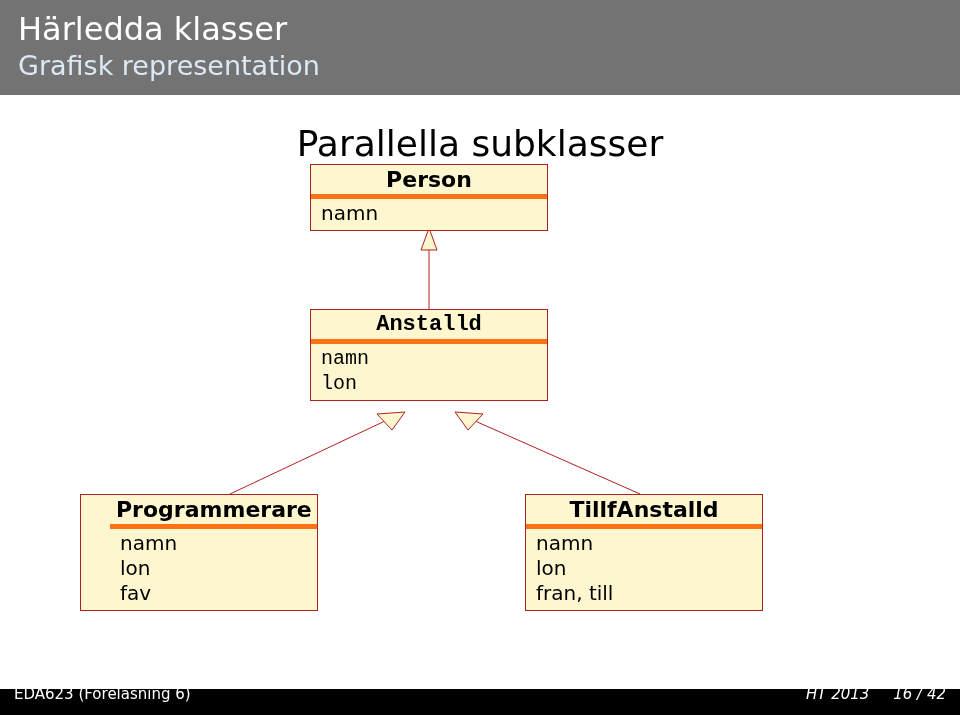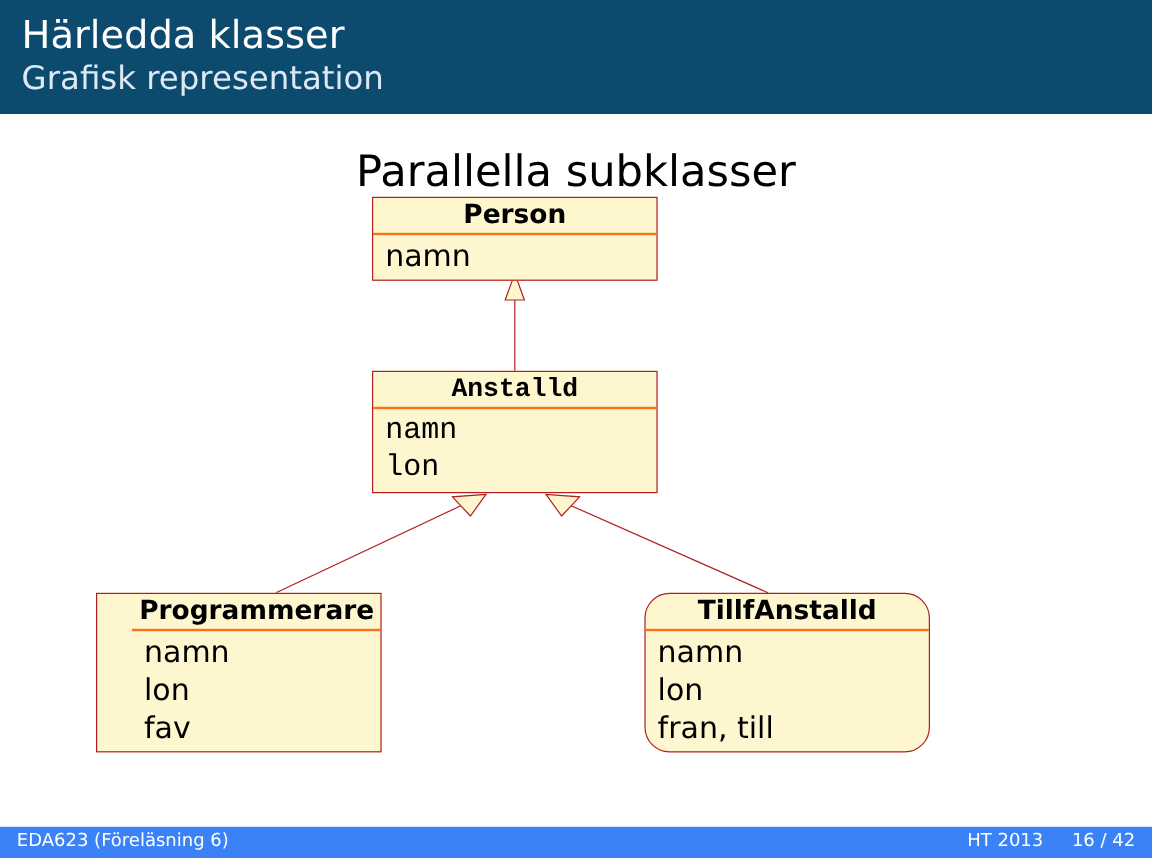--- a/index.html
+++ b/index.html
@@ -16,7 +16,7 @@
 
   
   .header {
-    background: #0c4a6e;
+    background: #737373;
     color: #ffffff;
     padding: 10px 18px 14px 18px;
   }

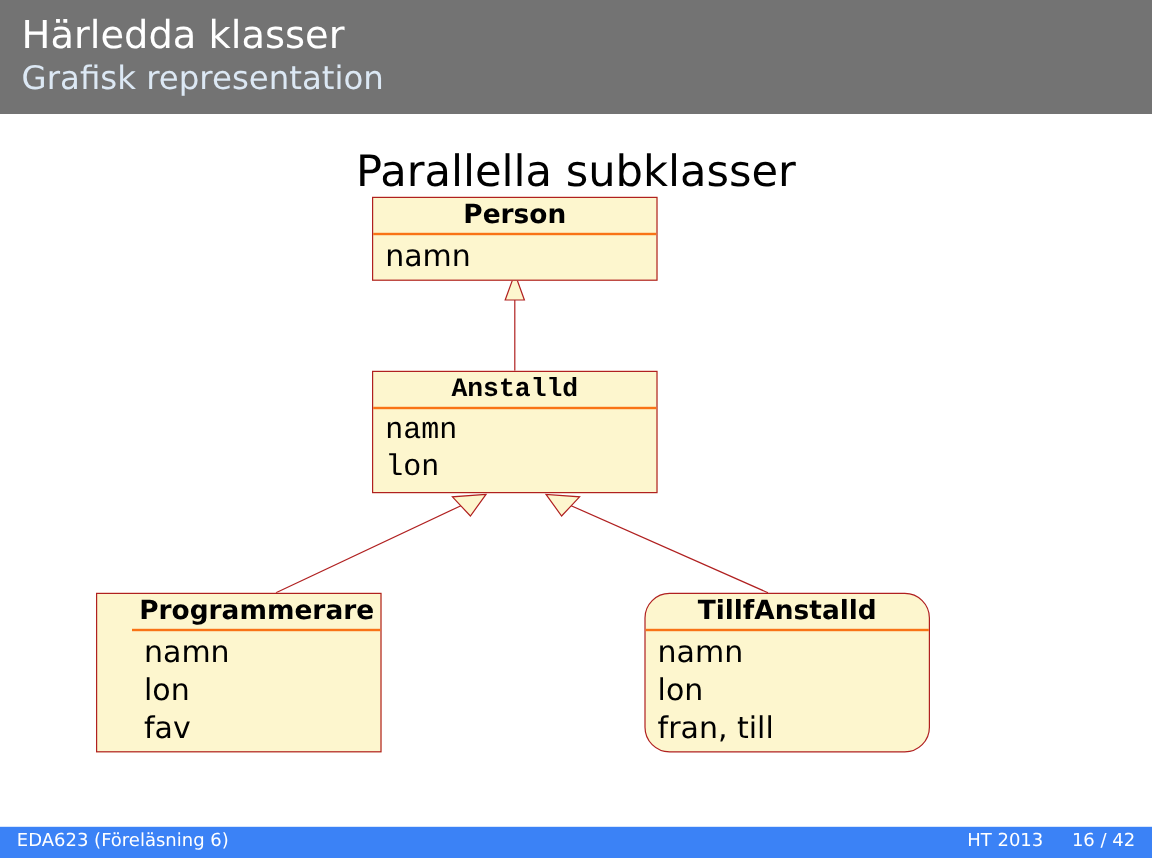--- a/index.html
+++ b/index.html
@@ -60,7 +60,7 @@
     font-weight: 700;
     font-size: 22px;
     padding: 2px 6px 2px 6px;
-    border-bottom: 2px solid #f97316;
+    border-bottom: 5px solid #f97316;
     color: #000;
   }
   .classbox .members {

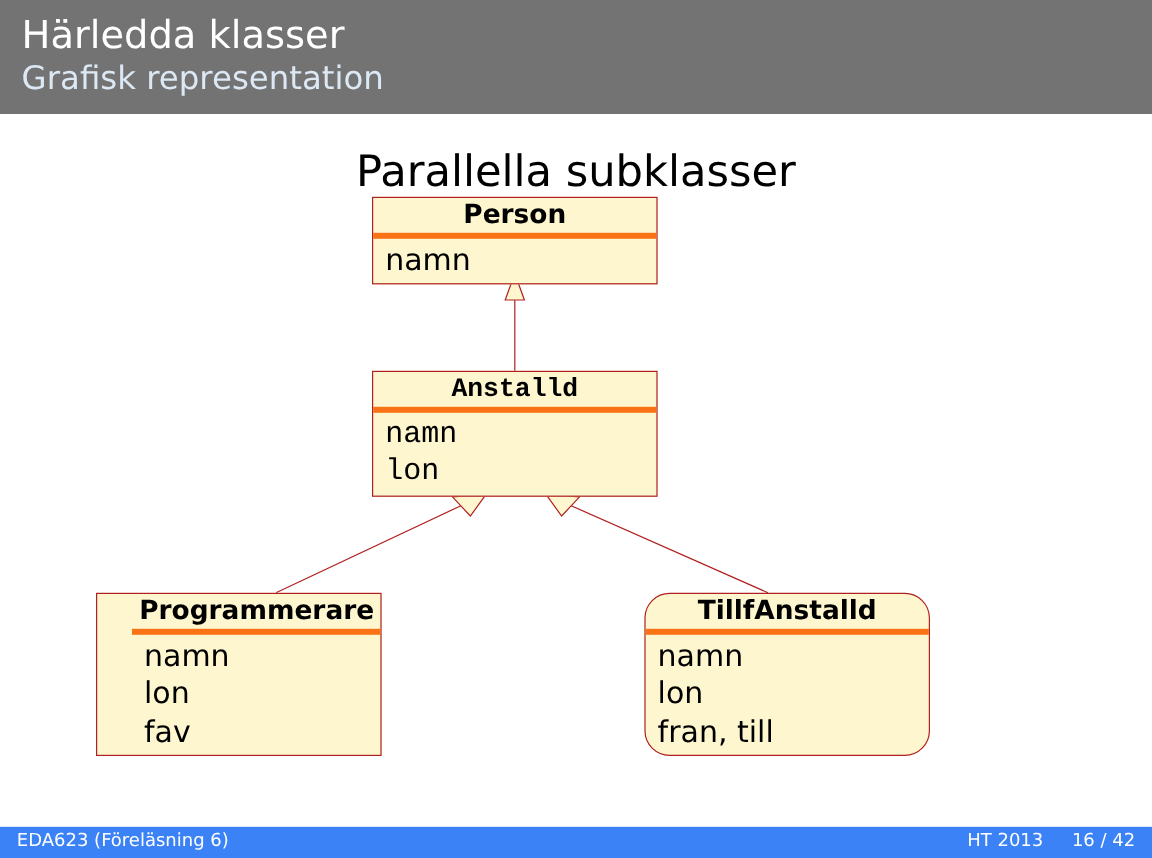--- a/index.html
+++ b/index.html
@@ -65,7 +65,7 @@
   }
   .classbox .members {
     text-align: left;
-    font-size: 25px;
+    font-size: 20px;
     padding: 2px 10px 4px 10px;
     line-height: 1.25;
     color: #000;

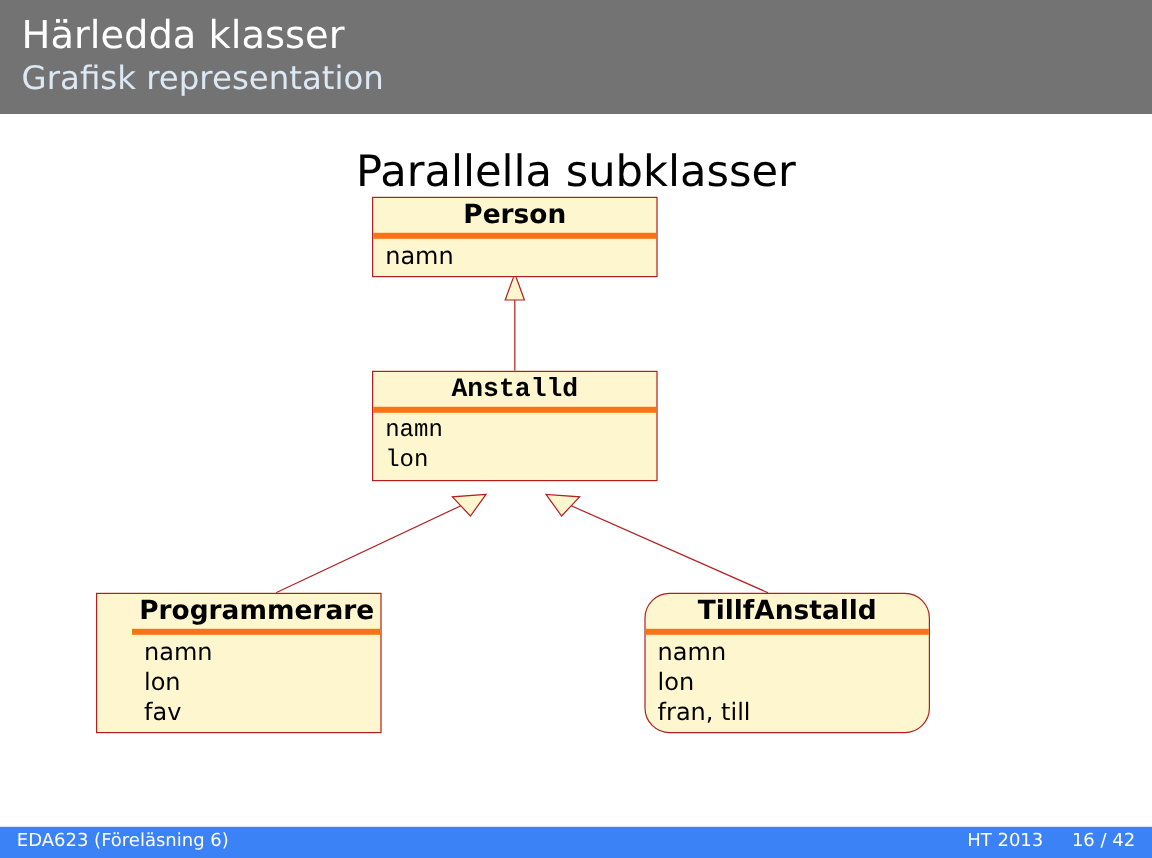--- a/index.html
+++ b/index.html
@@ -75,7 +75,7 @@
   .box-person        { left: 310px; top:   0px; }
   .box-anstalld      { left: 310px; top: 145px; font-family: Liberation Mono, monospace; }
   .box-programmerare { left:  80px; top: 330px; padding-left: 29px; }
-  .box-tillfanstalld { left: 537px; top: 330px; border-radius: 21px; }
+  .box-tillfanstalld { left: 525px; top: 330px; }
 
   
   svg.edges {

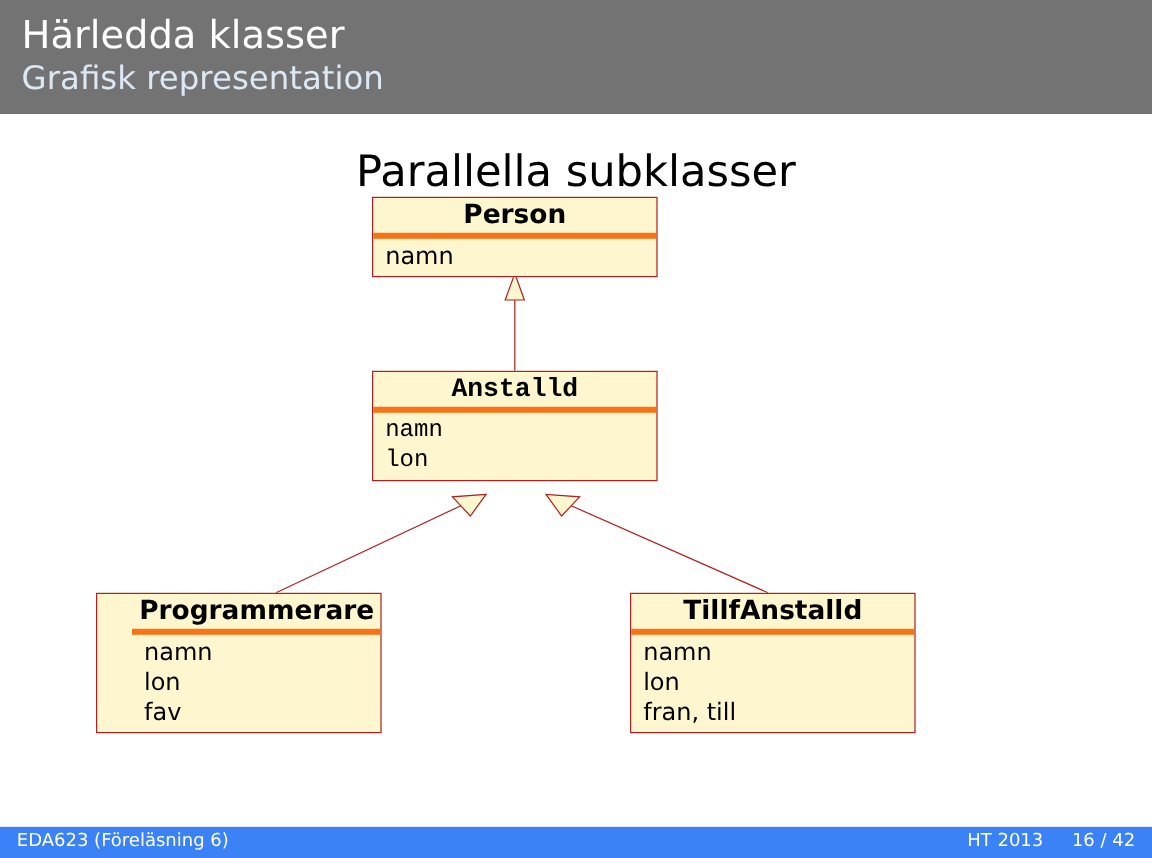--- a/index.html
+++ b/index.html
@@ -93,12 +93,12 @@
     left: 0;
     bottom: 0;
     width: 100%;
-    background: #3b82f6;
+    background: #000000;
     color: #ffffff;
     font-size: 15px;
     display: flex;
-    align-items: flex-start;
-    padding: 2px 14px;
+    align-items: flex-end;
+    padding: 12px 14px;
     box-sizing: border-box;
     height: 26px;
   }

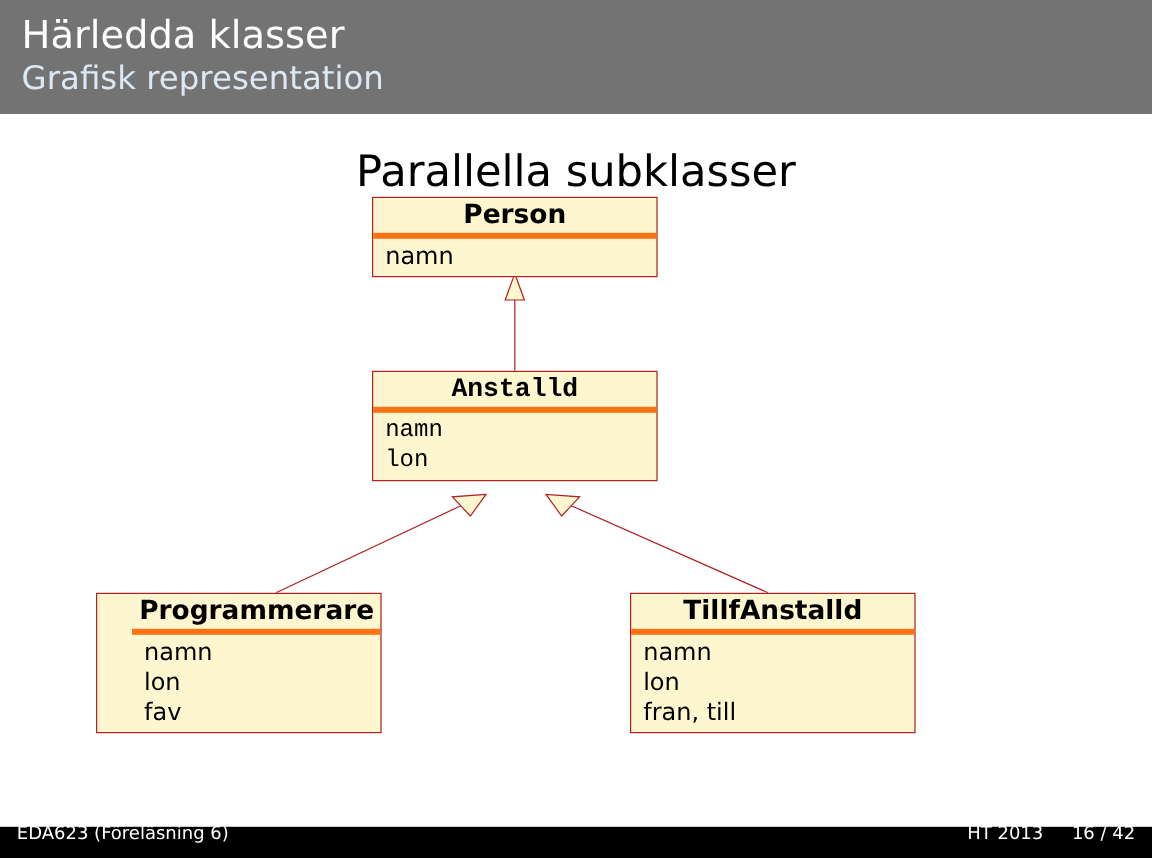--- a/index.html
+++ b/index.html
@@ -103,7 +103,7 @@
     height: 26px;
   }
   .footer .left  { flex: 1; text-align: left; }
-  .footer .right { text-align: right; white-space: nowrap; }
+  .footer .right { text-align: right; white-space: nowrap; font-style: italic; }
 </style>
 </head>
 <body>

